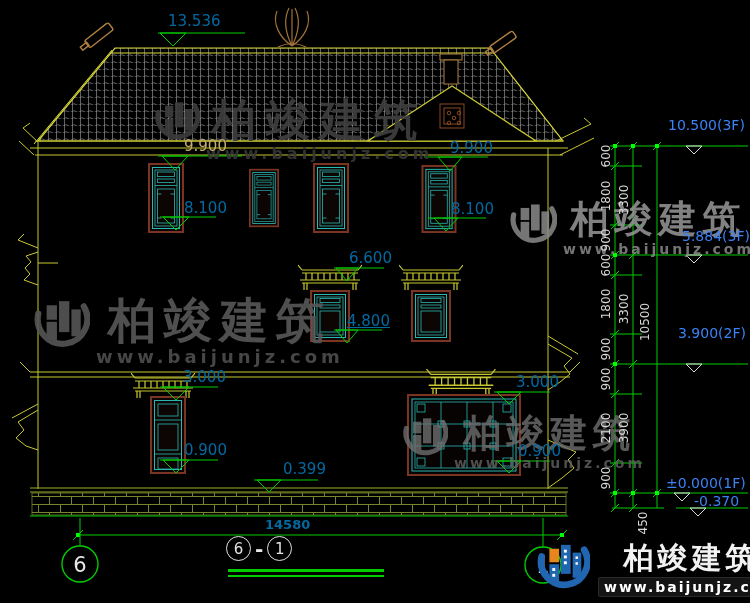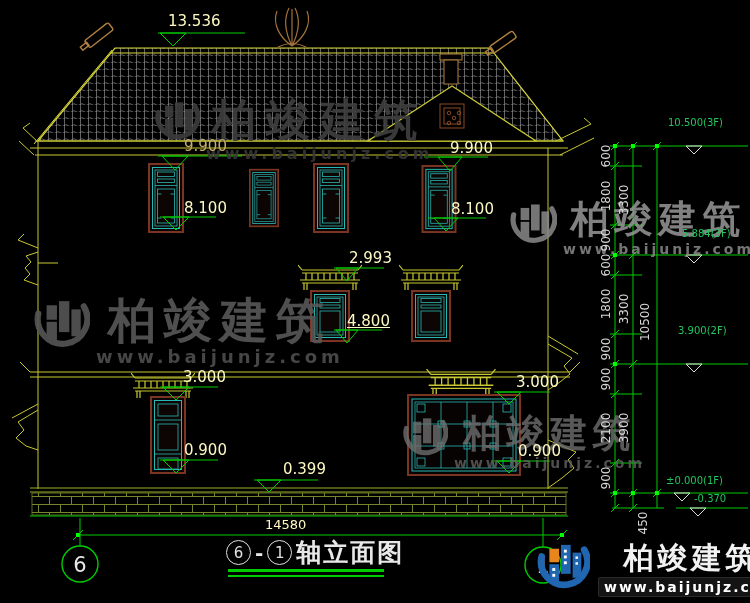--- a/index.html
+++ b/index.html
@@ -6,7 +6,7 @@
   #stage{position:relative;width:750px;height:603px;background:#000;overflow:hidden;
          font-family:"DejaVu Sans","Liberation Sans",sans-serif;}
   #linework{position:absolute;left:0;top:0;}
-  .lbl{position:absolute;font-size:15px;color:#fef9c3;white-space:nowrap;line-height:1;}
+  .lbl{position:absolute;font-size:15px;color:#0369a1;white-space:nowrap;line-height:1;}
   .lbl.tan{color:#c6ae6c;}
   .lbl.sm{font-size:13px;}
   .elev{position:absolute;font-size:10px;color:#22c55e;white-space:nowrap;line-height:1;}

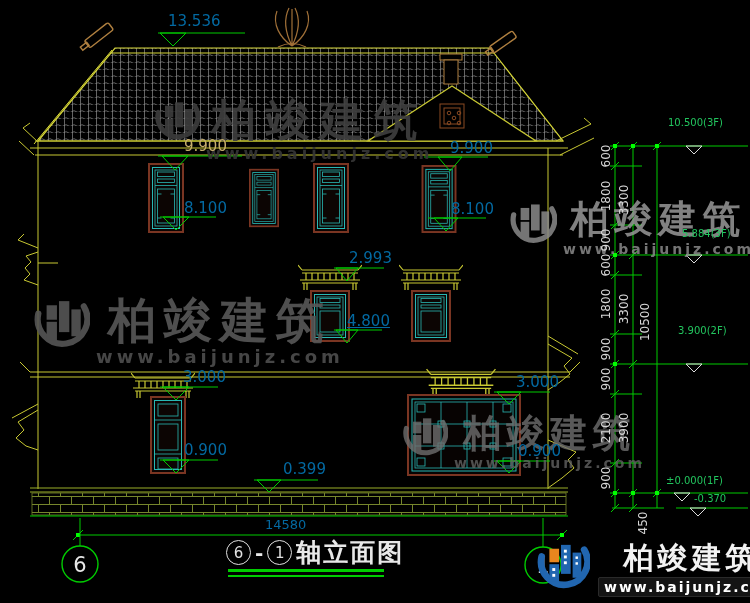--- a/index.html
+++ b/index.html
@@ -9,7 +9,7 @@
   .lbl{position:absolute;font-size:15px;color:#0369a1;white-space:nowrap;line-height:1;}
   .lbl.tan{color:#c6ae6c;}
   .lbl.sm{font-size:13px;}
-  .elev{position:absolute;font-size:10px;color:#22c55e;white-space:nowrap;line-height:1;}
+  .elev{position:absolute;font-size:14px;color:#3b82f6;white-space:nowrap;line-height:1;}
   .vtext{position:absolute;font-size:12px;color:#d6d6d6;white-space:nowrap;line-height:1;
          transform:translate(-50%,-50%) rotate(-90deg);}
   .wm{position:absolute;display:flex;align-items:flex-start;gap:6px;pointer-events:none;}

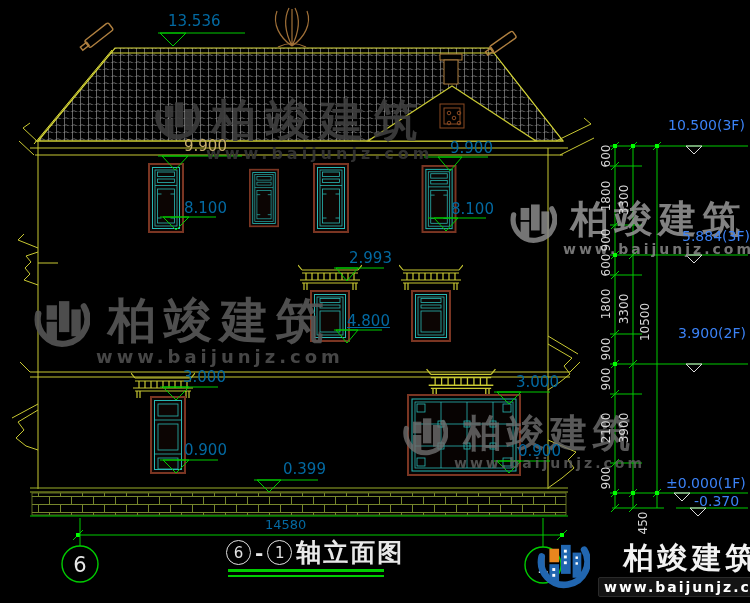--- a/index.html
+++ b/index.html
@@ -326,7 +326,7 @@
 <div class="lbl" style="left:450px;top:141px;">9.900</div>
 <div class="lbl" style="left:184px;top:201px;">8.100</div>
 <div class="lbl" style="left:451px;top:202px;">8.100</div>
-<div class="lbl" style="left:349px;top:251px;">2.993</div>
+<div class="lbl" style="left:349px;top:251px;">6.600</div>
 <div class="lbl" style="left:347px;top:314px;text-decoration:underline;">4.800</div>
 <div class="lbl" style="left:183px;top:370px;">3.000</div>
 <div class="lbl" style="left:516px;top:375px;">3.000</div>

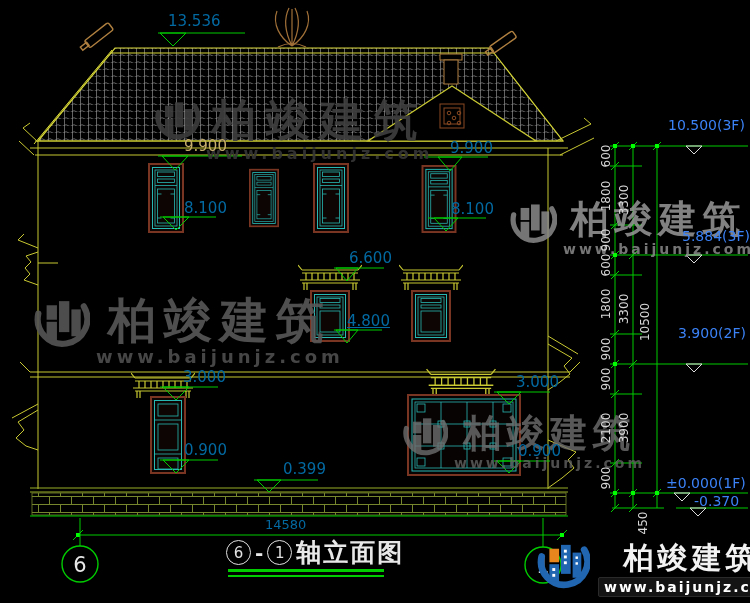--- a/index.html
+++ b/index.html
@@ -333,7 +333,7 @@
 <div class="lbl" style="left:184px;top:443px;">0.900</div>
 <div class="lbl" style="left:518px;top:444px;">0.900</div>
 <div class="lbl" style="left:283px;top:462px;">0.399</div>
-<div class="lbl sm" style="left:265px;top:518px;">14580</div>
+<div class="lbl sm" style="left:265px;top:518px;font-weight:bold;">14580</div>
 
 <div class="elev" style="left:668px;top:118px;">10.500(3F)</div>
 <div class="elev" style="left:682px;top:229px;">5.884(3F)</div>

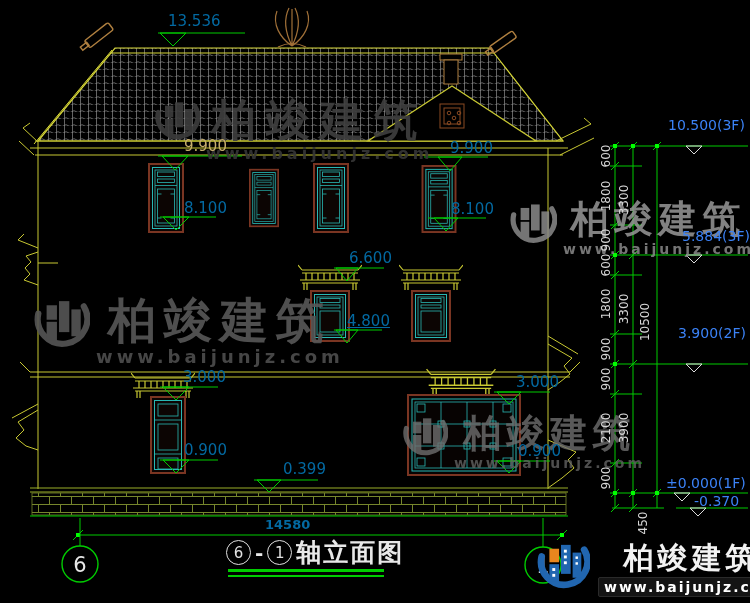--- a/index.html
+++ b/index.html
@@ -363,7 +363,6 @@
   <span class="circ-num">6</span>
   <span style="font-size:20px;font-weight:bold;">-</span>
   <span class="circ-num">1</span>
-  <span id="title-text">轴立面图</span>
 </div>
 <div class="underline" style="left:228px;top:569px;width:156px;height:3px;"></div>
 <div class="underline" style="left:228px;top:575px;width:156px;height:2px;"></div>

